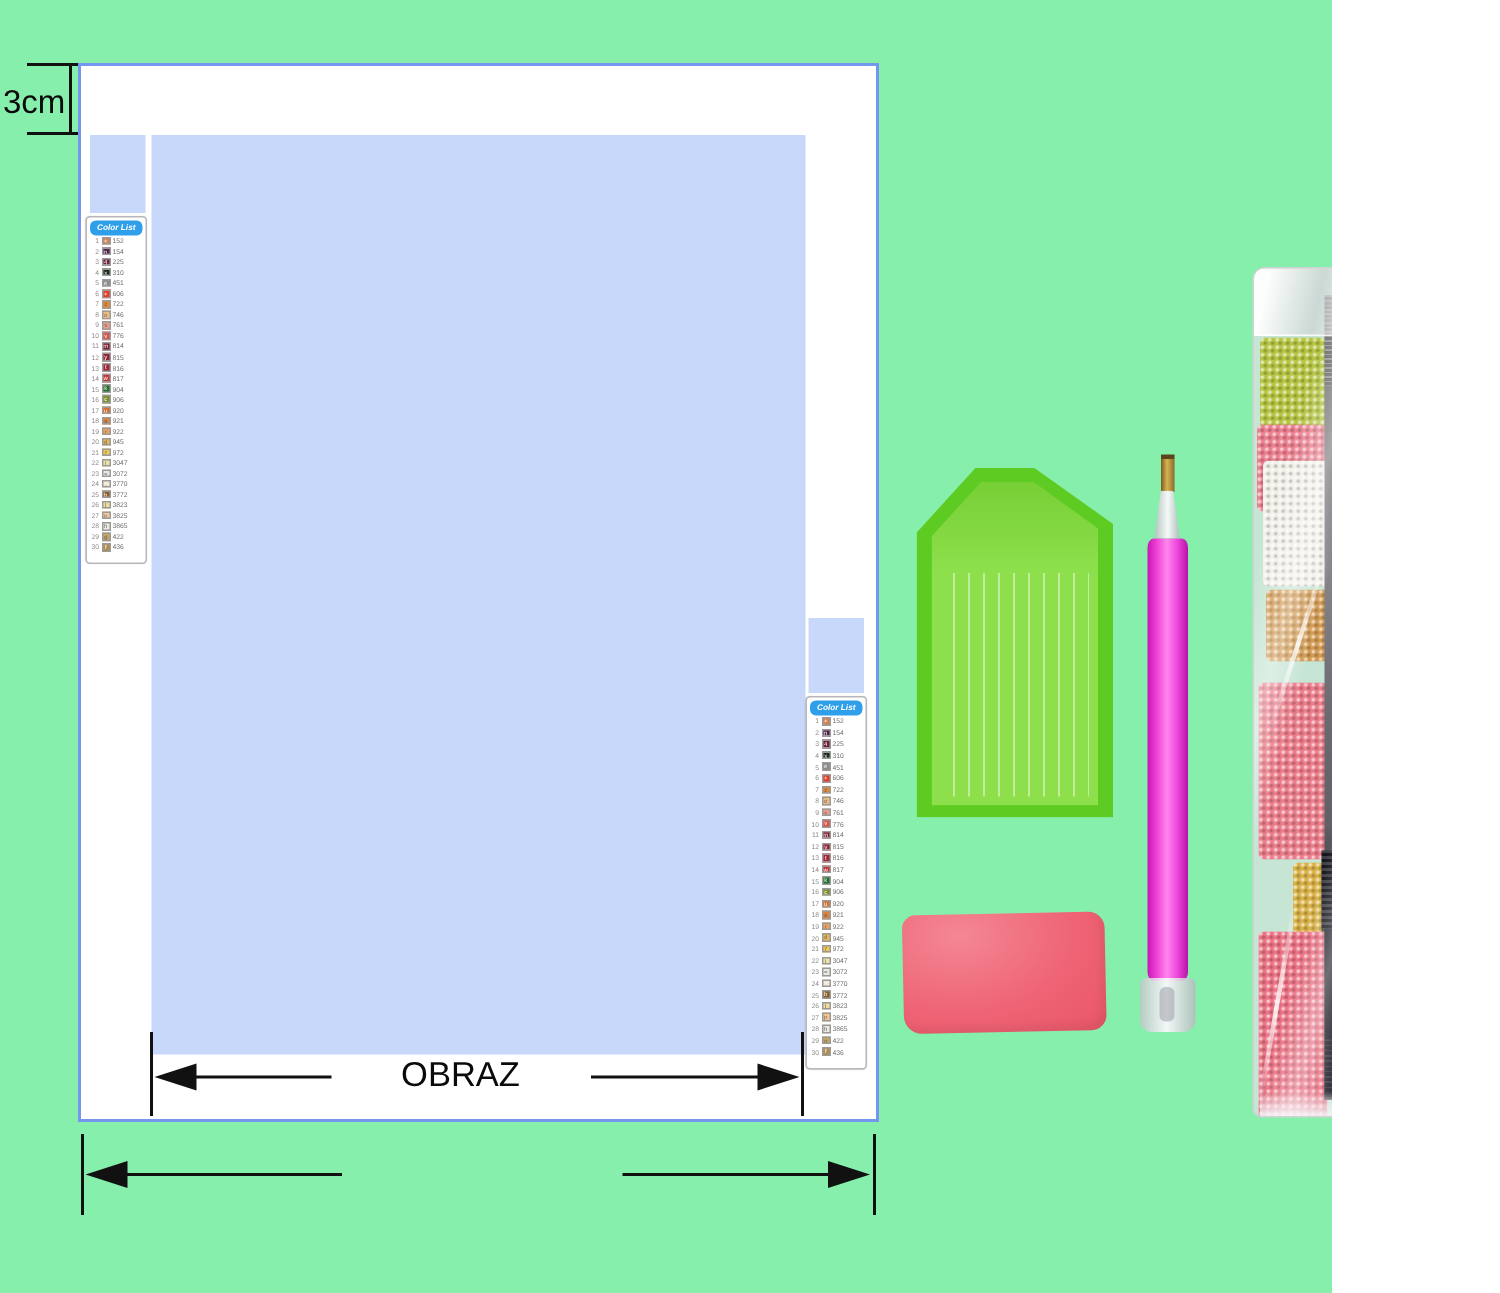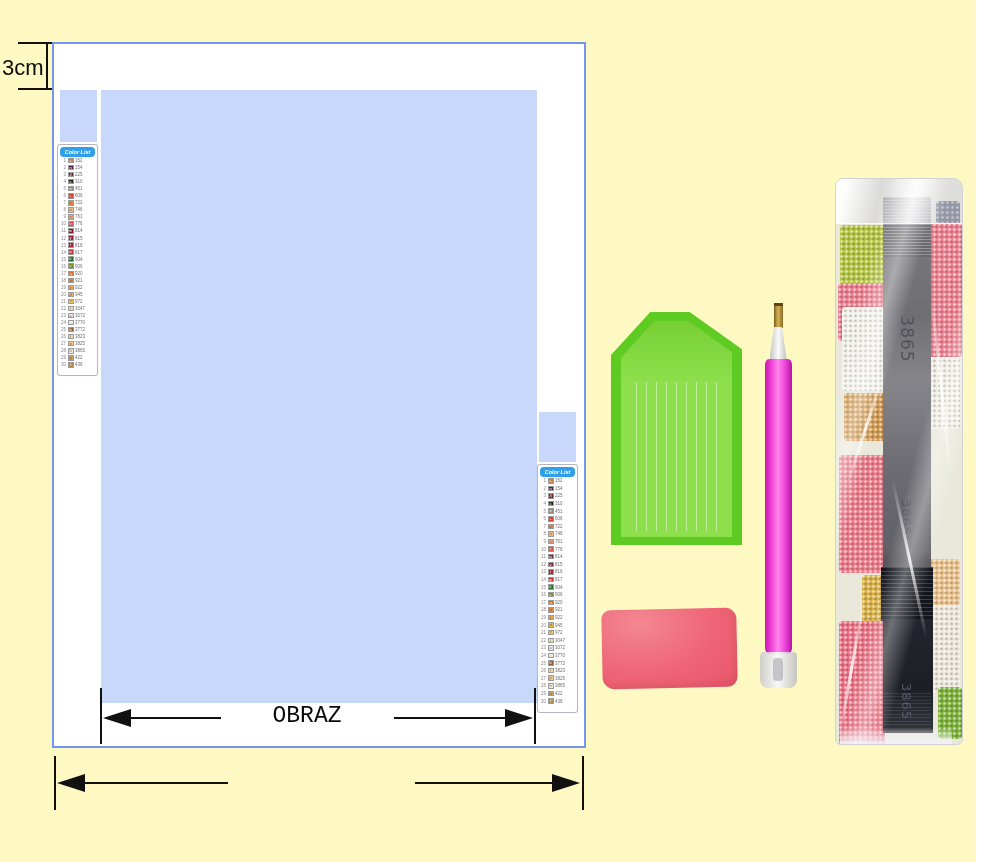--- a/index.html
+++ b/index.html
@@ -3,7 +3,7 @@
 <meta charset="utf-8">
 <style>
   html,body{margin:0;padding:0;background:#fff;}
-  .scene{position:relative;width:976px;height:862px;background:#fef9c3;overflow:hidden;
+  .scene{position:relative;width:888px;height:862px;background:#86efac;overflow:hidden;
          font-family:"Liberation Sans","DejaVu Sans",sans-serif;}
   .line{position:absolute;background:#111;}
 

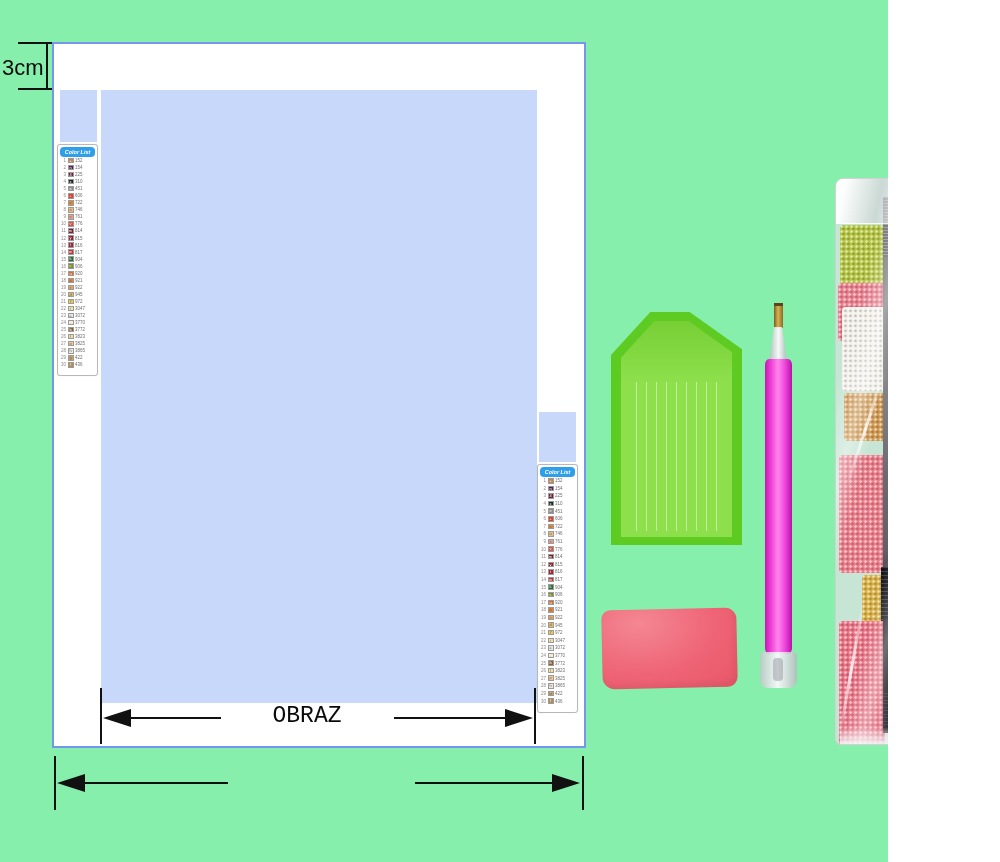--- a/index.html
+++ b/index.html
@@ -38,7 +38,7 @@
   .ah-left{border-right:28px solid #111;}
   .ah-right{border-left:28px solid #111;}
   .image-label{position:absolute;left:252px;top:703px;width:110px;text-align:center;
-    font-size:23px;color:#0a0a0a;font-family:Liberation Mono, monospace;}
+    font-size:23px;color:#0a0a0a;}
 
   
   .tray{position:absolute;left:611px;top:312px;width:131px;height:233px;}

